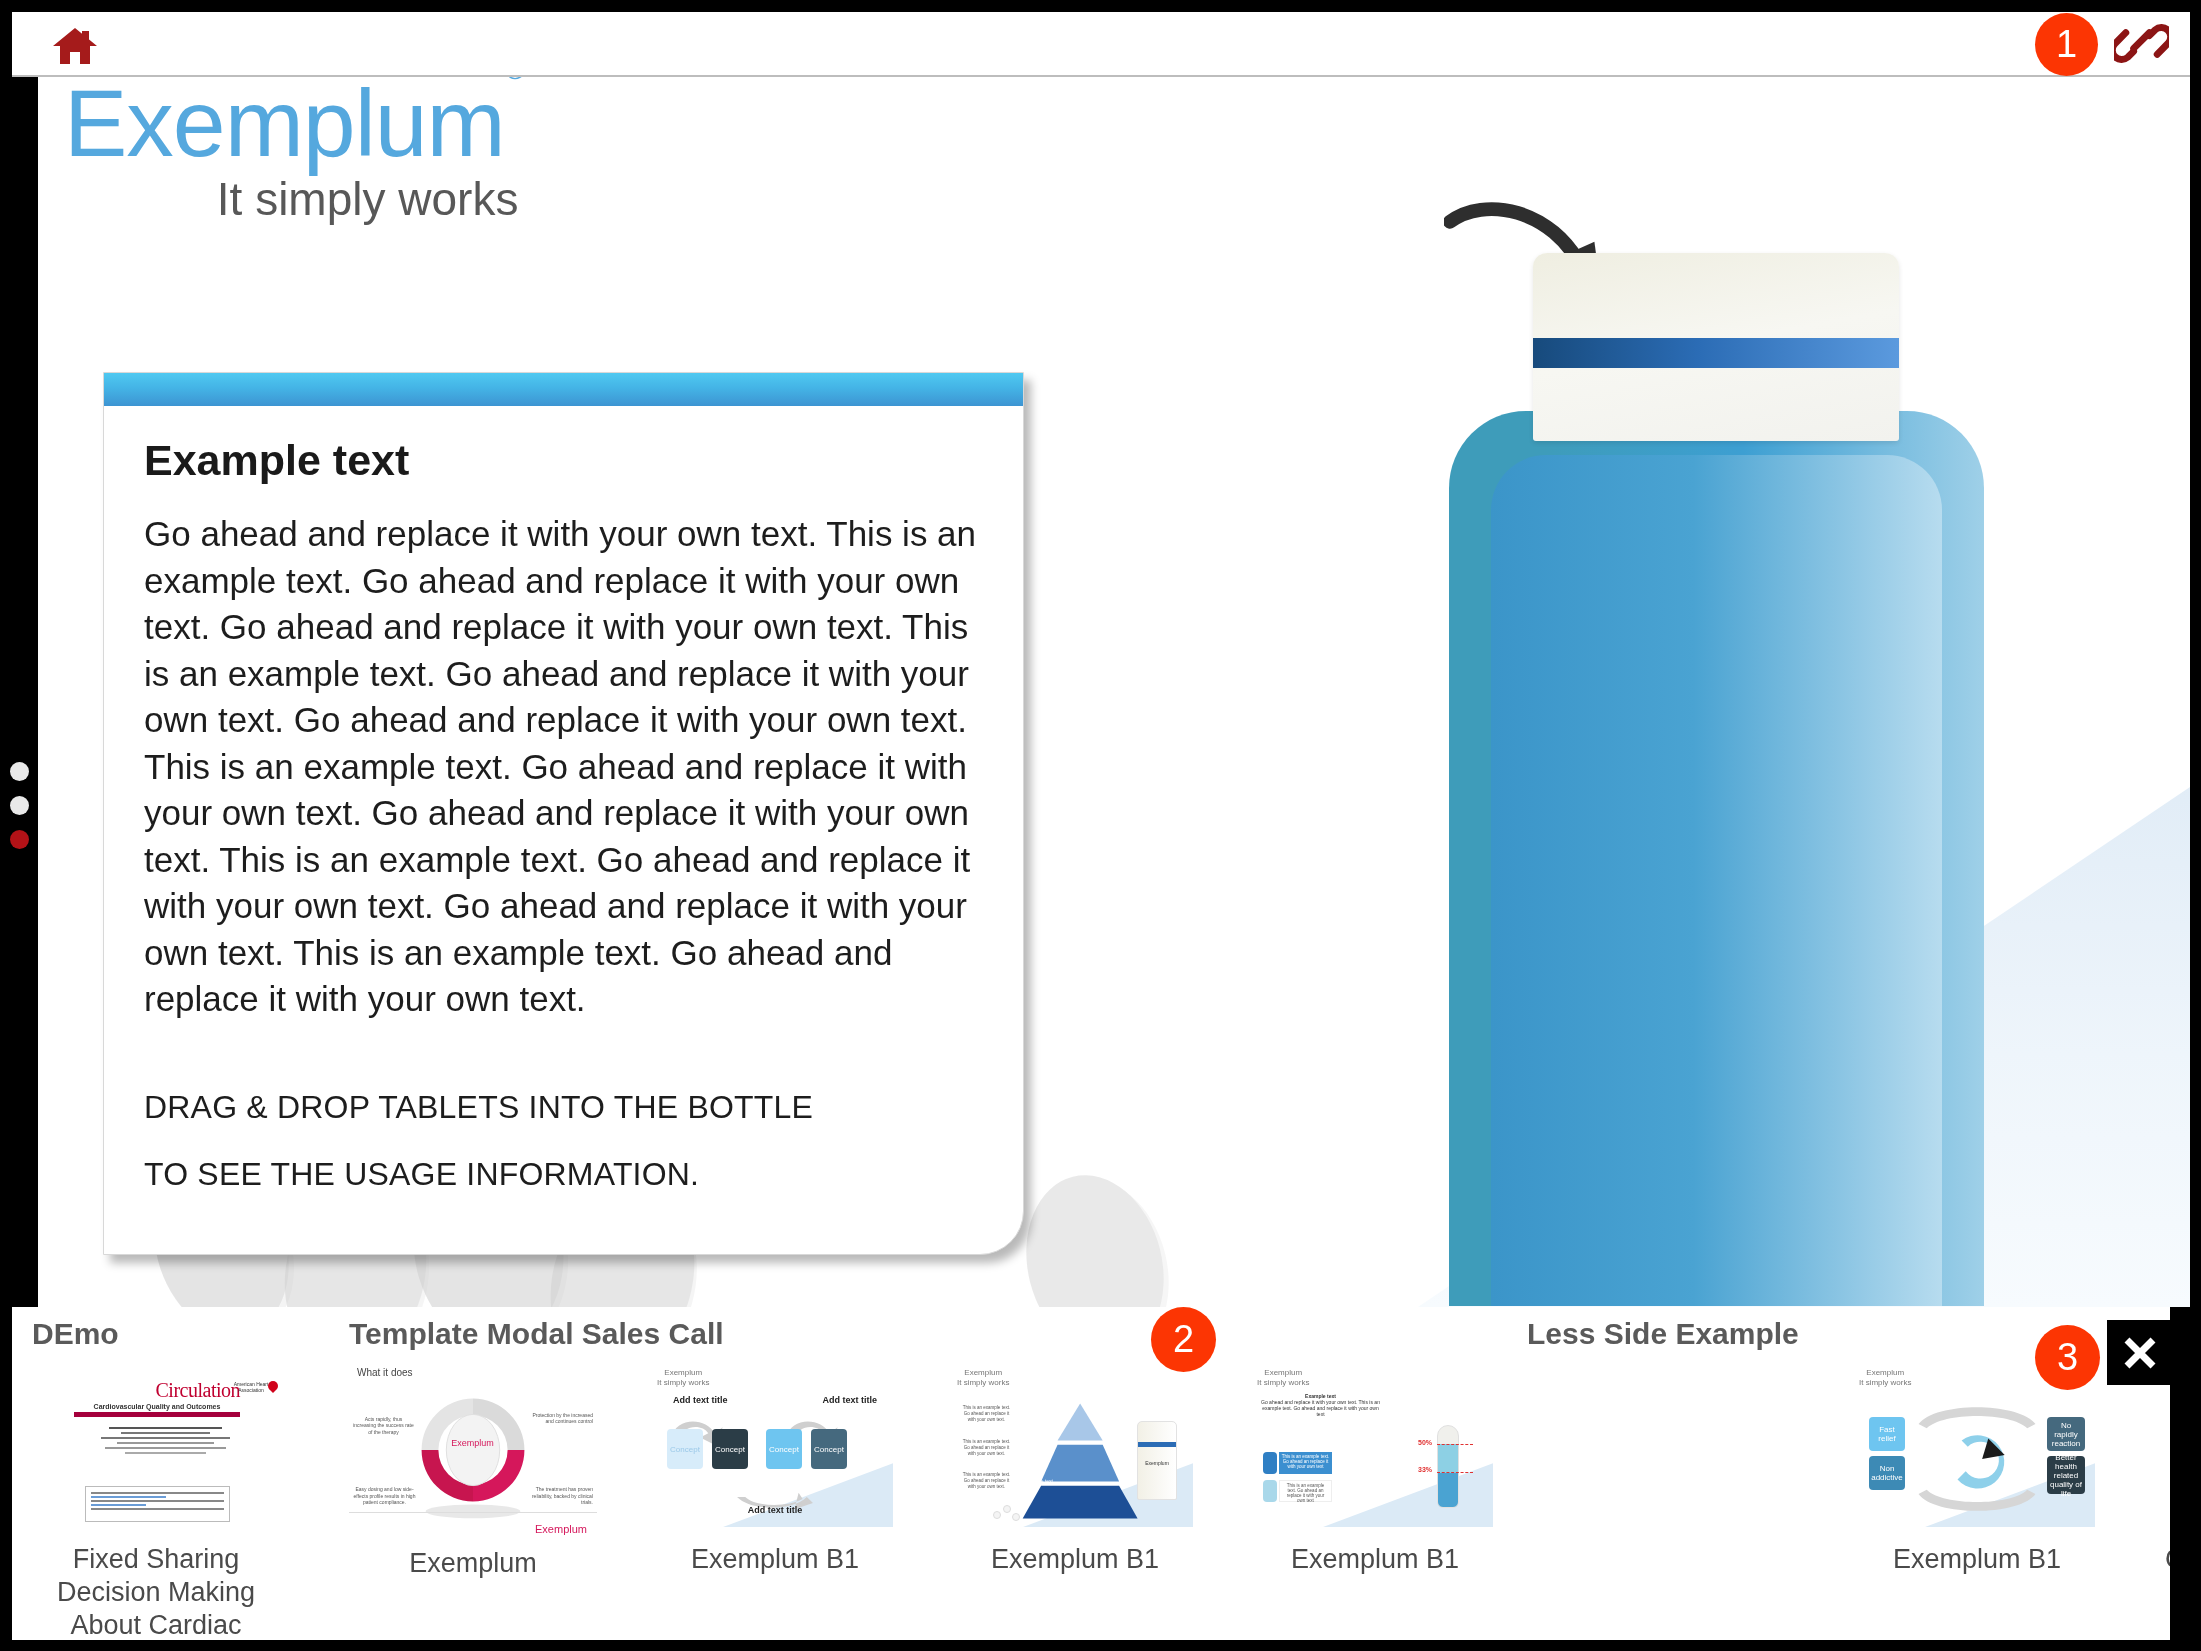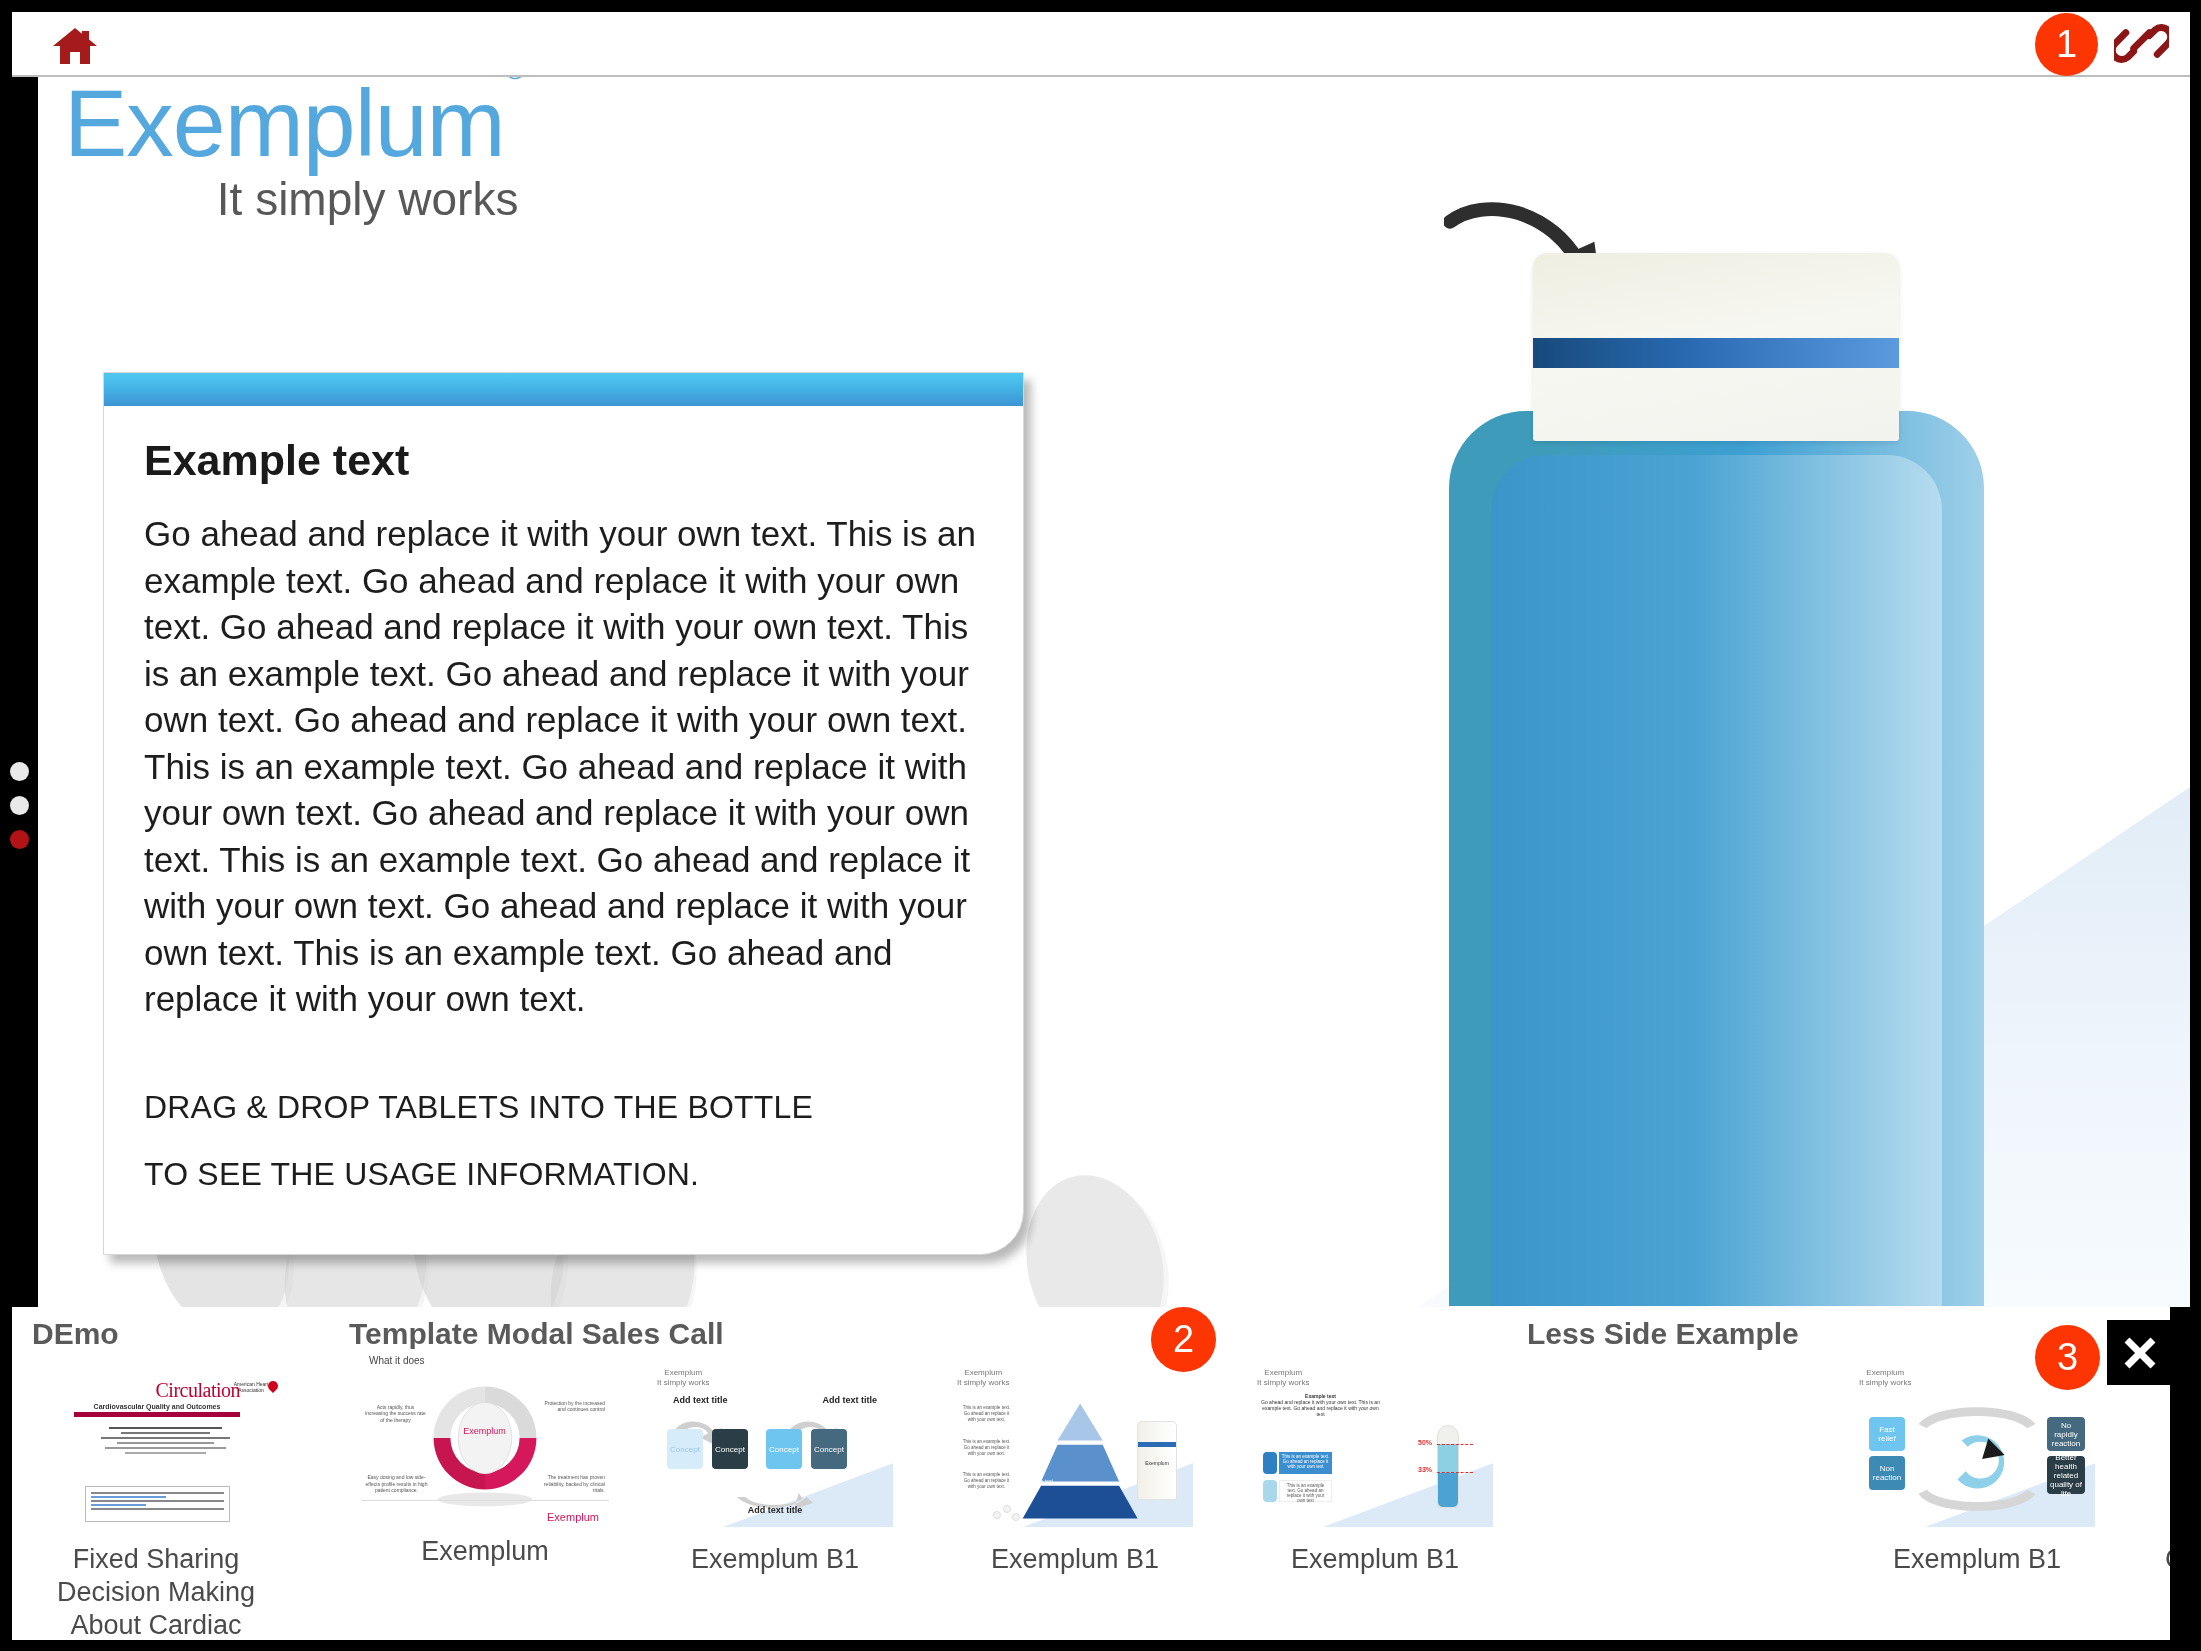--- a/index.html
+++ b/index.html
@@ -194,7 +194,7 @@
         <div class="fs-label">Fixed Sharing Decision Making About Cardiac Surgery</div>
       </div>
 
-      <div class="fs-item" style="left:337px; top:42px;margin-left:12px;">
+      <div class="fs-item" style="left:337px; top:54px;">
         <div class="fs-thumb">
           <div style="position:absolute; left:8px; top:6px; font-size:10px; color:#444;">What it does</div>
           <svg viewBox="0 0 250 180" style="position:absolute; inset:0; width:100%; height:100%;">

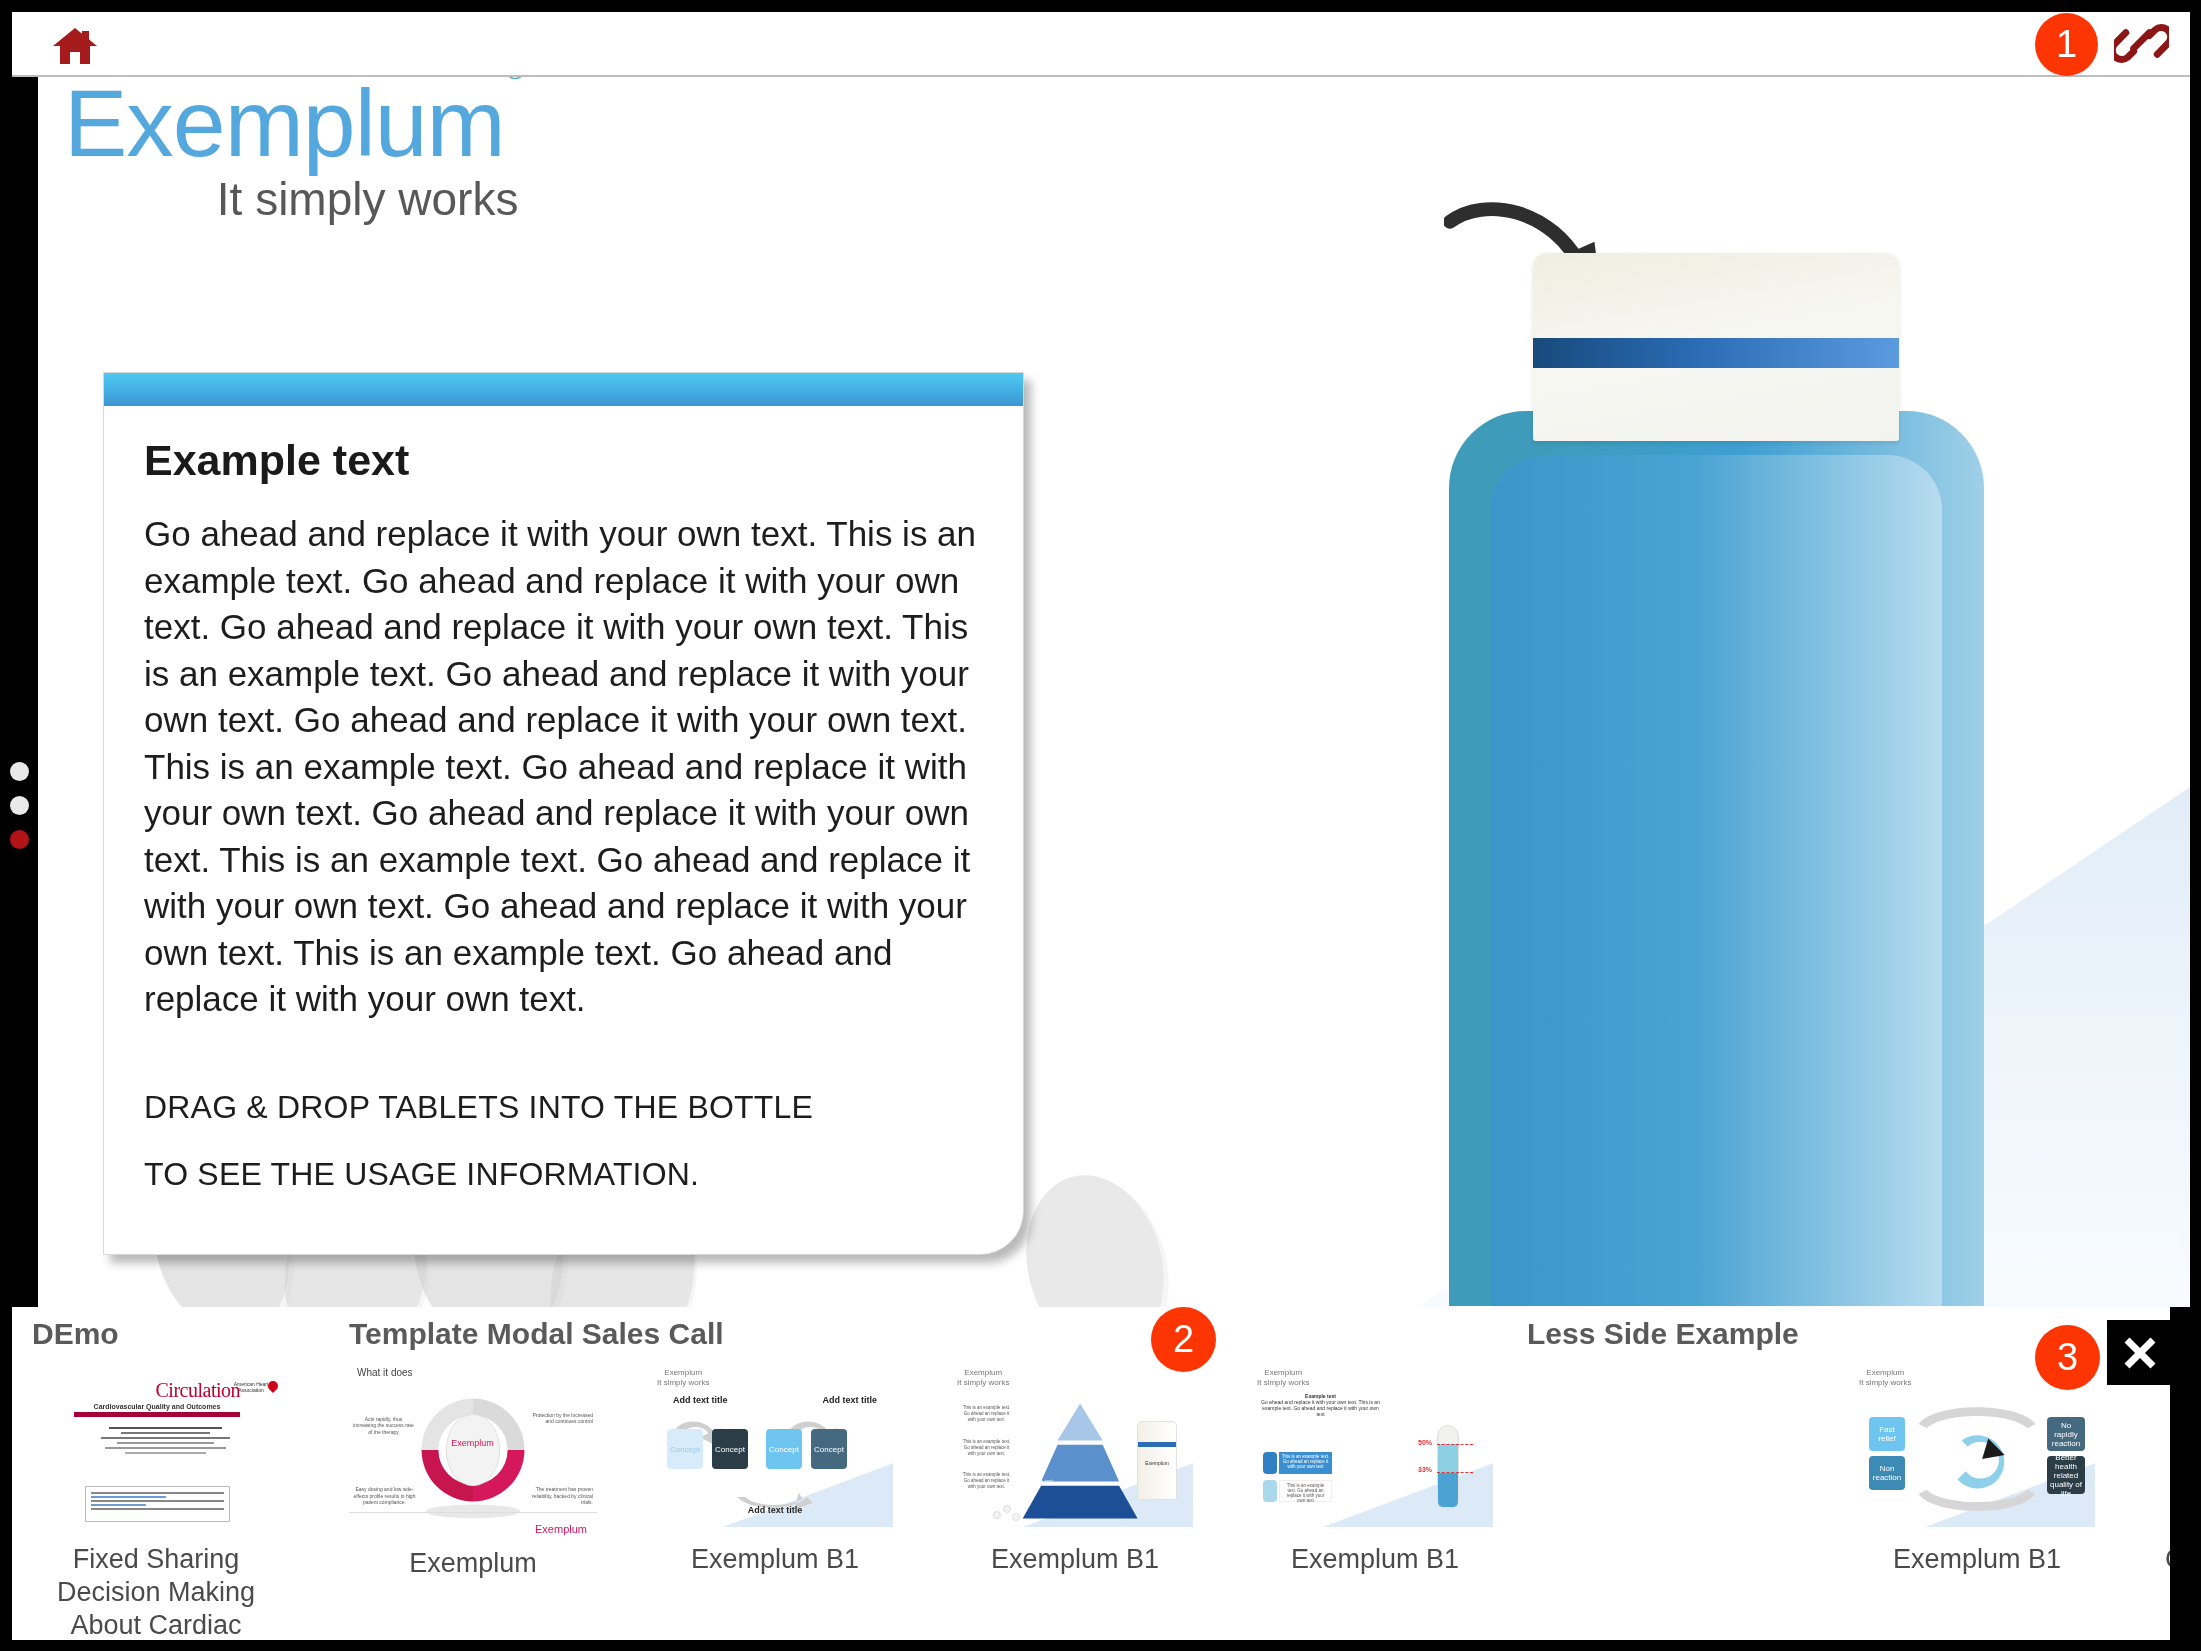--- a/index.html
+++ b/index.html
@@ -299,7 +299,7 @@
               <path d="M126 40 L142 56 L120 60 Z" fill="#1b1b1b"></path>
             </svg>
             <div class="mini-box" style="left:10px; top:26px; width:36px; height:34px; background:#6ec5f0;">Fast relief</div>
-            <div class="mini-box" style="left:10px; top:65px; width:36px; height:34px; background:#3d8ab5;">Non reaction</div>
+            <div class="mini-box" style="left:10px; top:65px; width:36px; height:34px; background:#3d8ab5;">Non addictive</div>
             <div class="mini-box" style="right:10px; top:26px; width:38px; height:34px; background:#45697e;">No rapidly reaction</div>
             <div class="mini-box" style="right:10px; top:65px; width:38px; height:38px; background:#2b3d47;">Better health related quality of life</div>
           </div>

